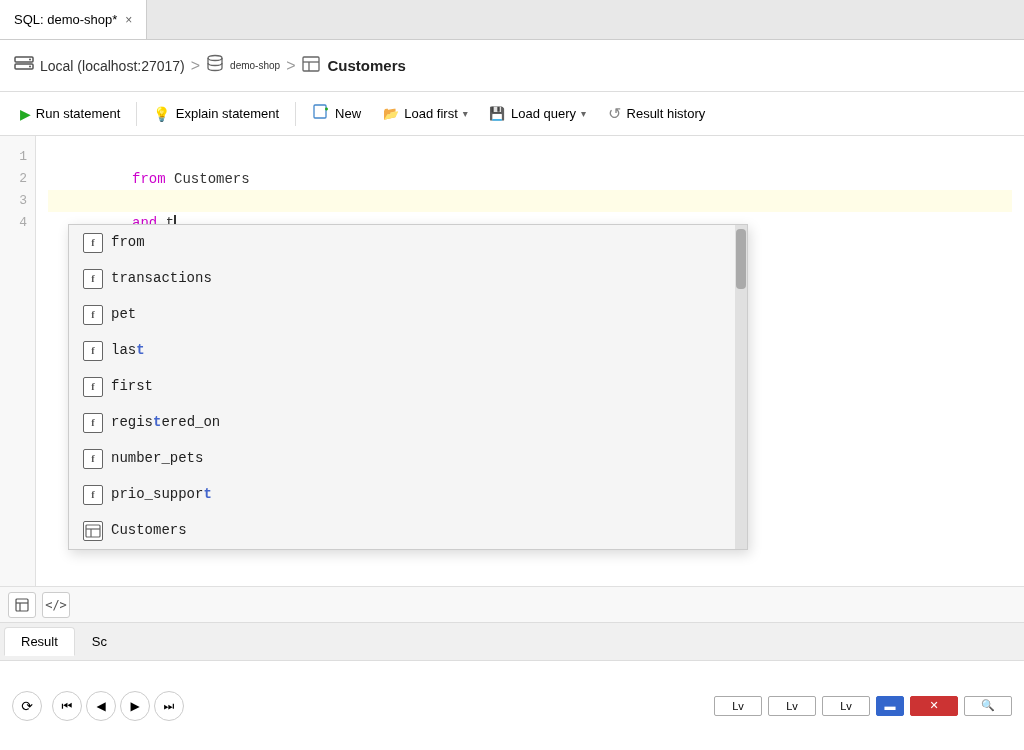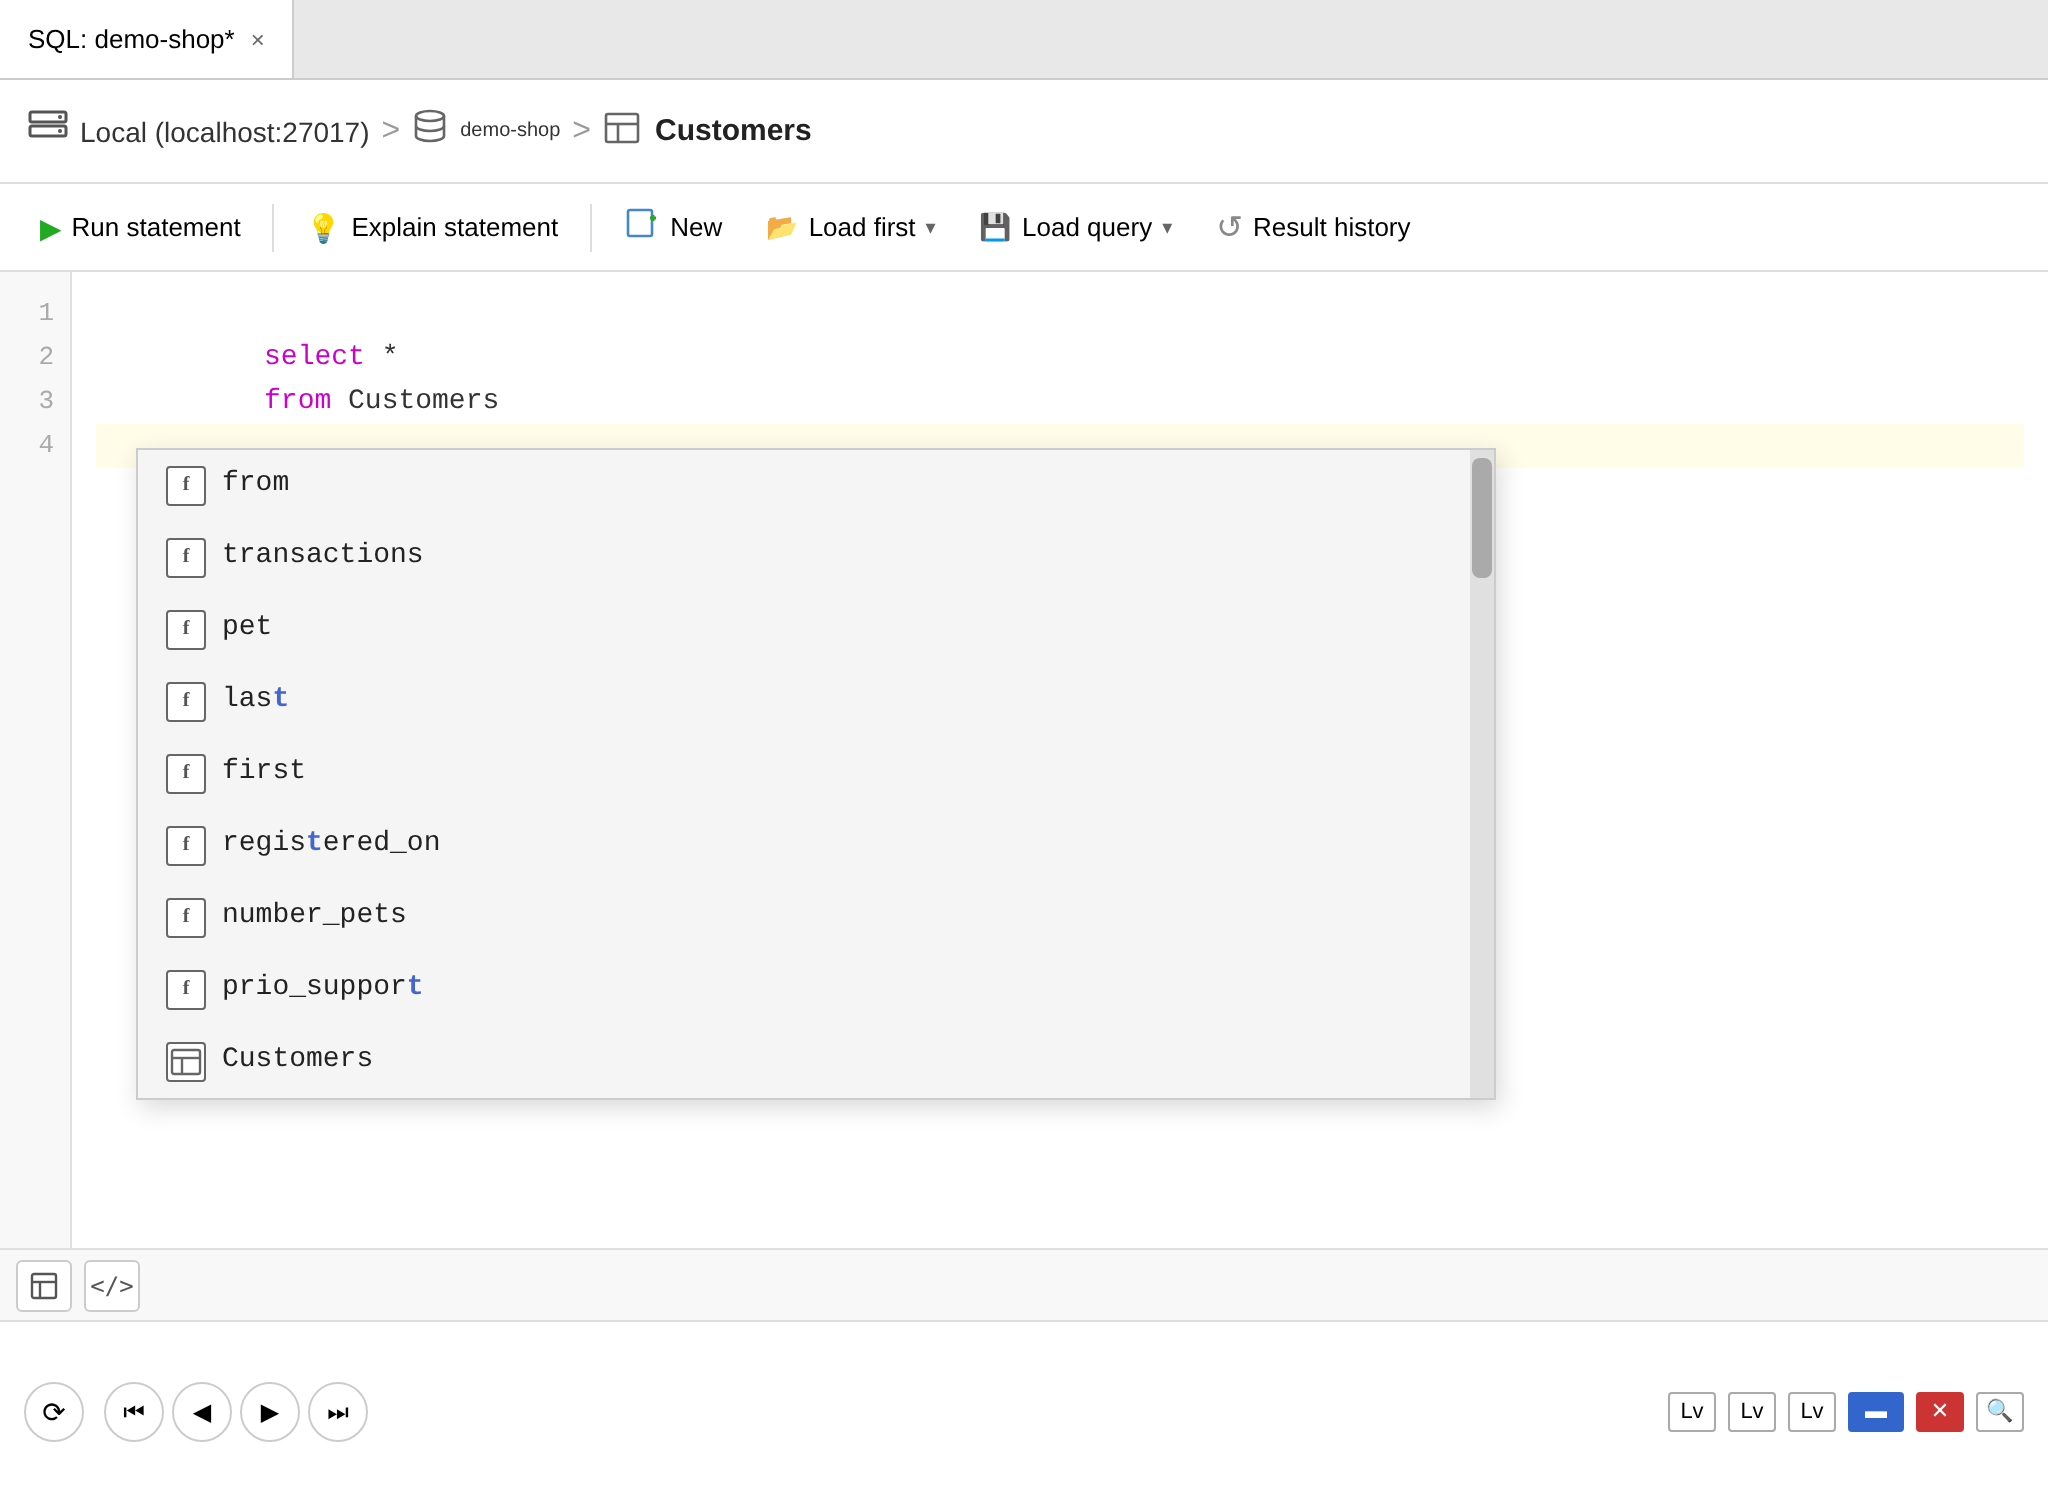--- a/index.html
+++ b/index.html
@@ -398,9 +398,6 @@
       </div>
       <div class="code-content">
         <div class="code-line">
-          <span class="kw">select</span><span class="plain"> *</span>
-        </div>
-        <div class="code-line">
           <span class="kw">from</span><span class="plain"> Customers</span>
         </div>
         <div class="code-line">

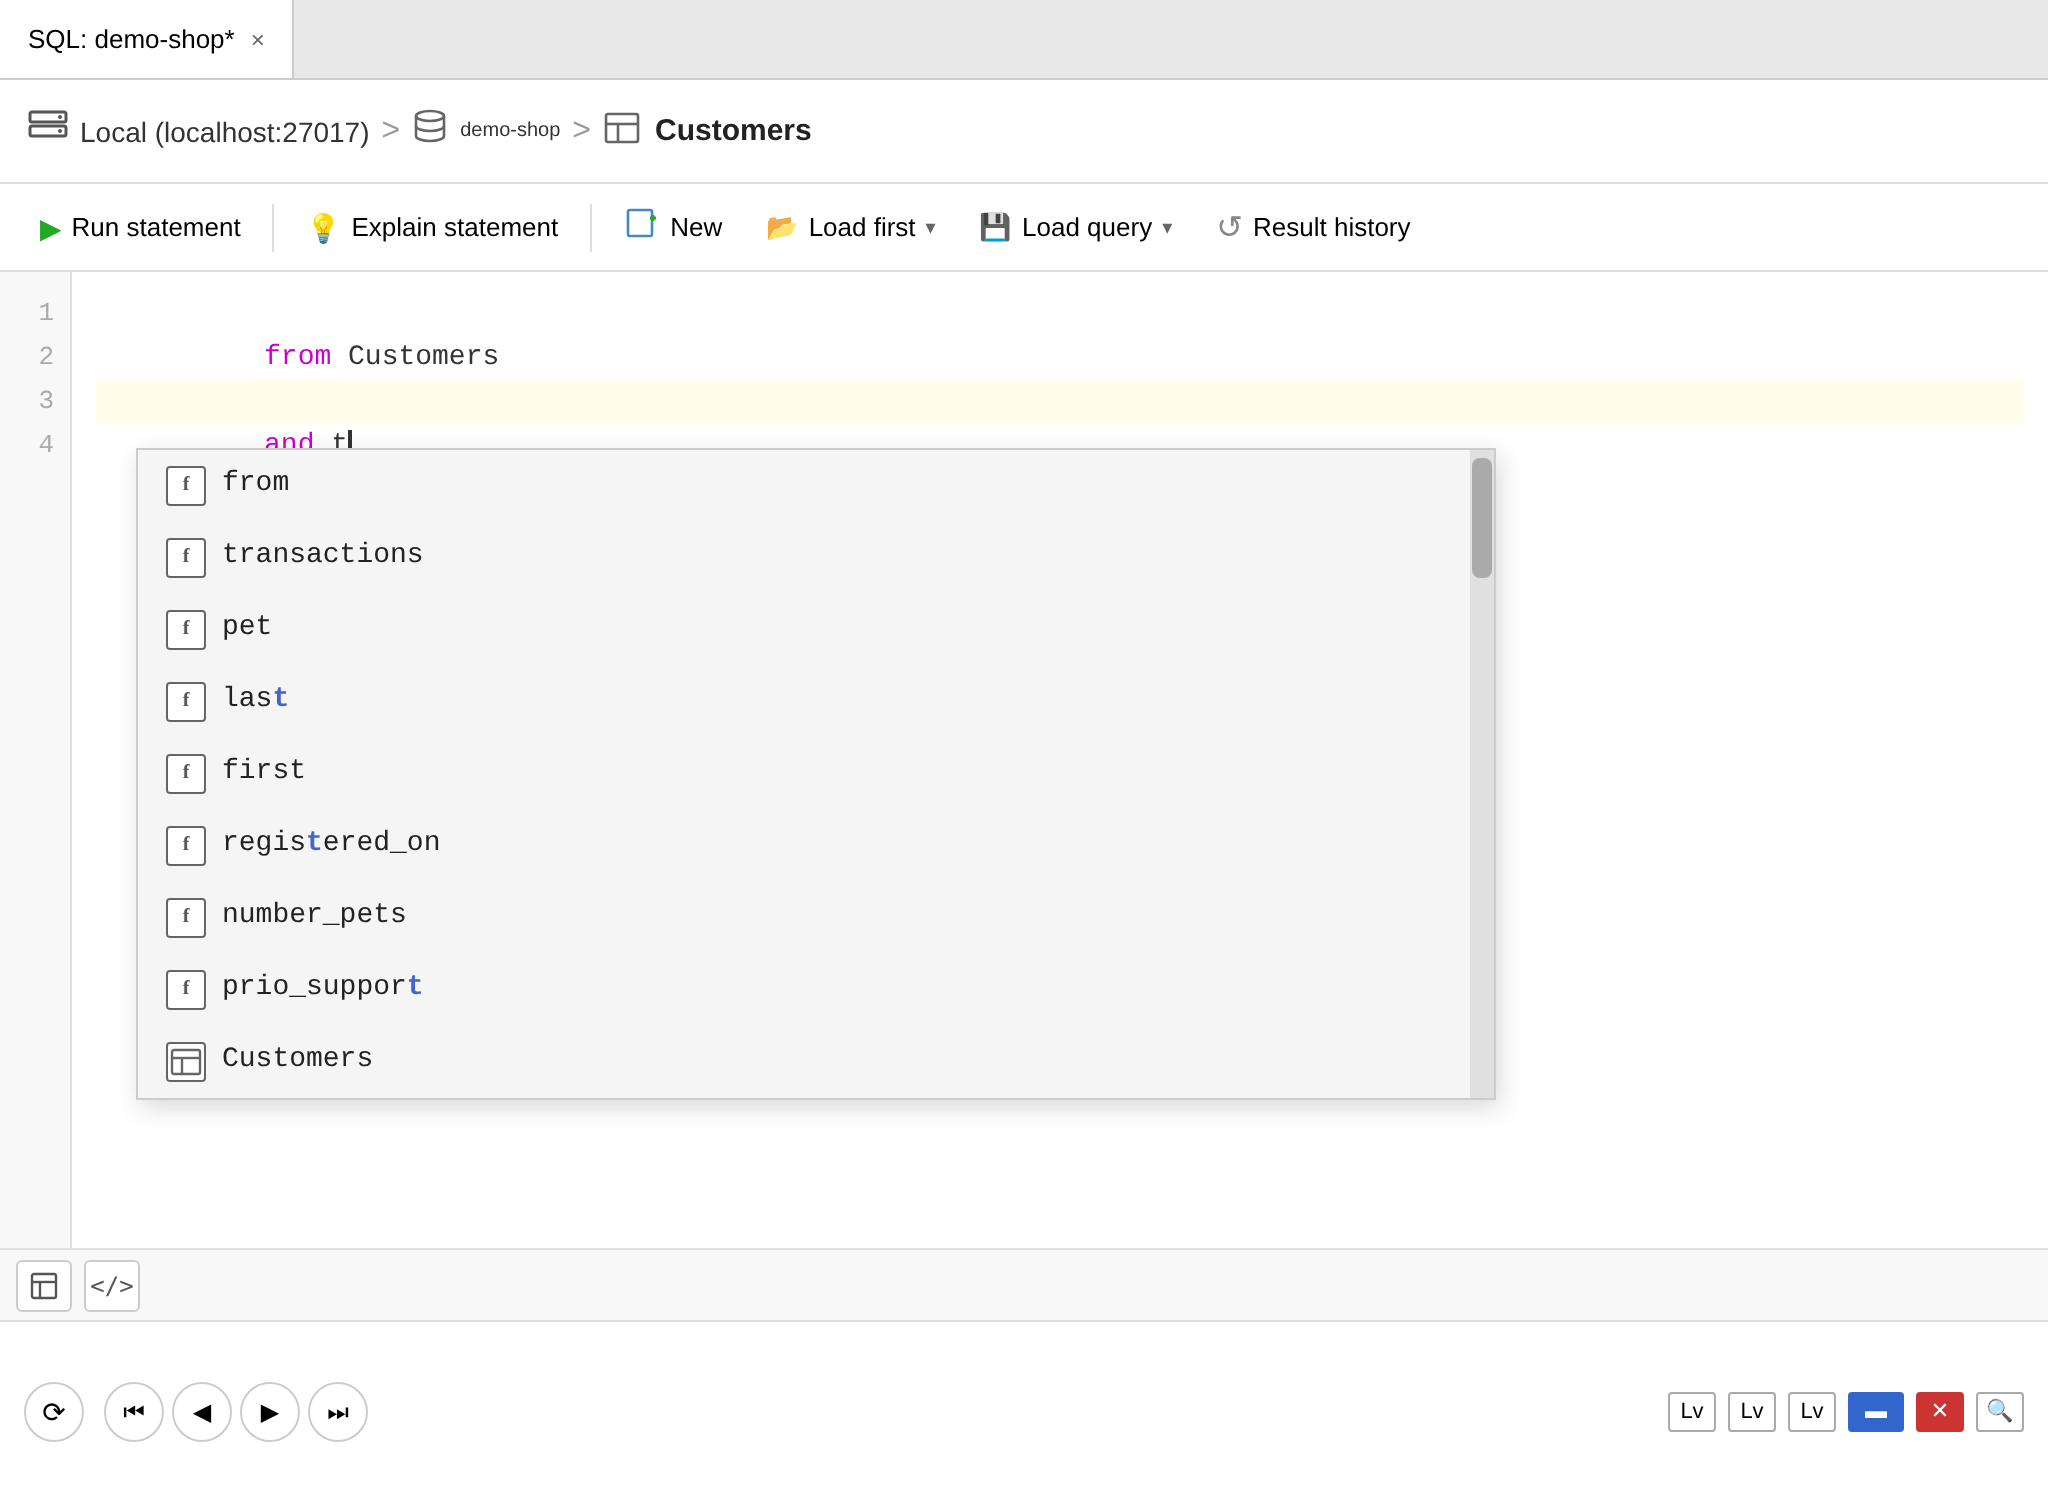--- a/index.html
+++ b/index.html
@@ -483,6 +483,10 @@
     </div>
   </div>
 
+  <div class="result-tabs">
+    <button class="result-tab active">Result</button>
+    <button class="result-tab">Sc</button>
+  </div>
 
   <div class="result-area">
     <button class="result-btn" title="Refresh">⟳</button>

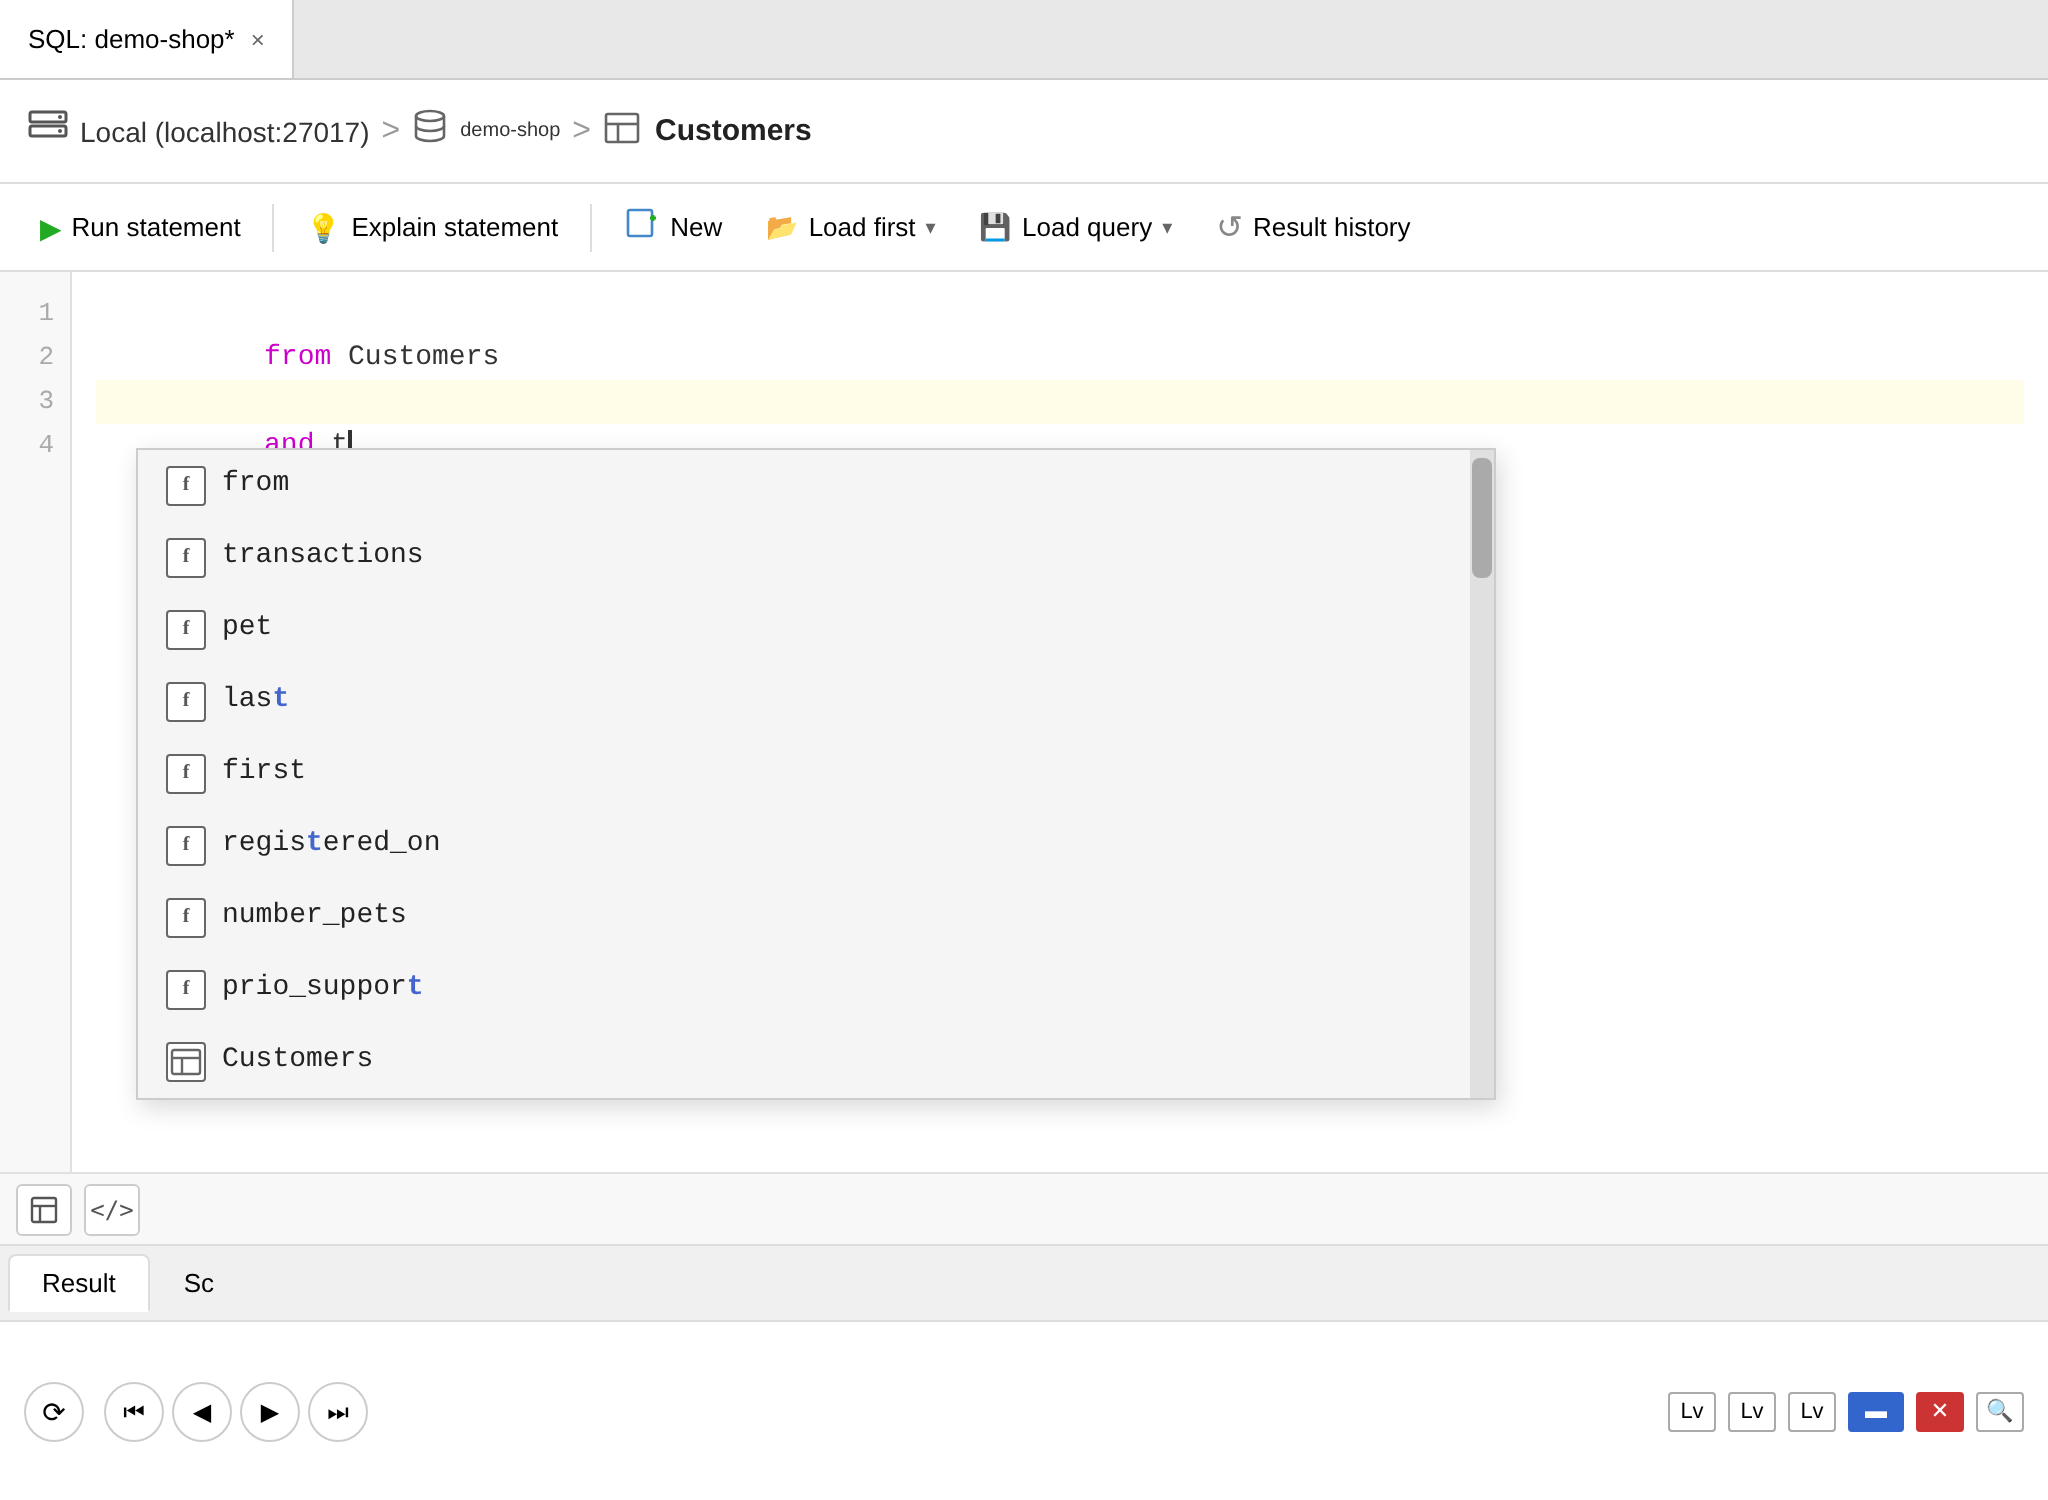--- a/index.html
+++ b/index.html
@@ -293,7 +293,7 @@
       gap: 4px;
     }
     .status-icon {
-      width: 24px;
+      width: 48px;
       height: 20px;
       border: 1px solid #aaa;
       background: #fff;

